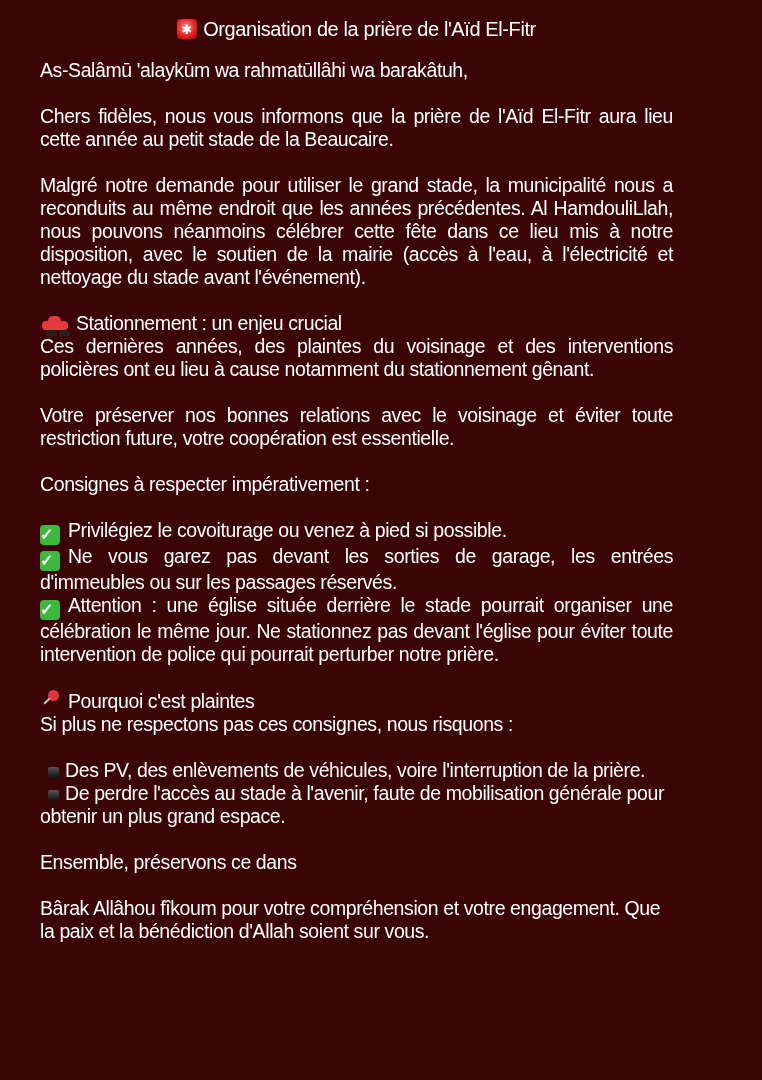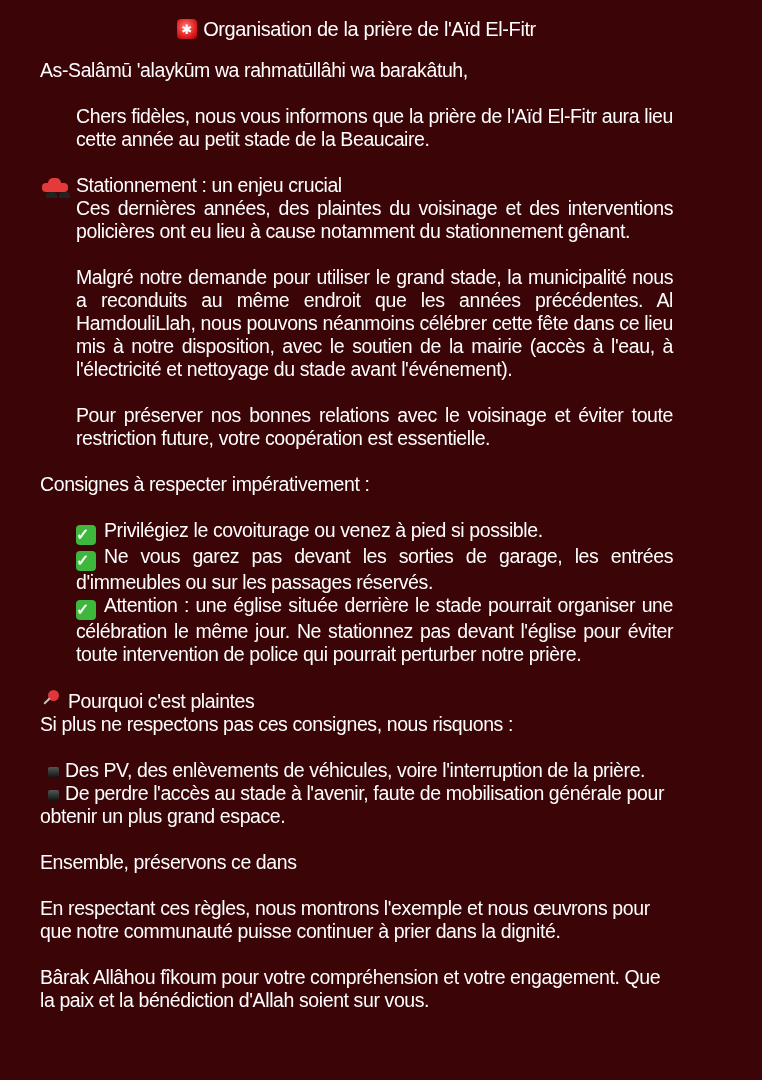--- a/index.html
+++ b/index.html
@@ -15,7 +15,7 @@
   .page { padding:18px 36px 0 40px; box-sizing:border-box; width:709px; }
   .title { text-align:center; font-size:20px; margin-bottom:18px; }
   .p { margin:0 0 23px 0; }
-  .j { text-align:justify; text-align-last:left;margin-left:36px; }
+  .j { text-align:justify; text-align-last:left; }
   .line { display:block; }
   .icon { display:inline-block; vertical-align:-3px; margin-right:6px; }
   .siren { width:20px; height:20px; background:radial-gradient(circle at 45% 40%, #ff8080, #e02020 60%, #a00000); border-radius:4px; position:relative; }

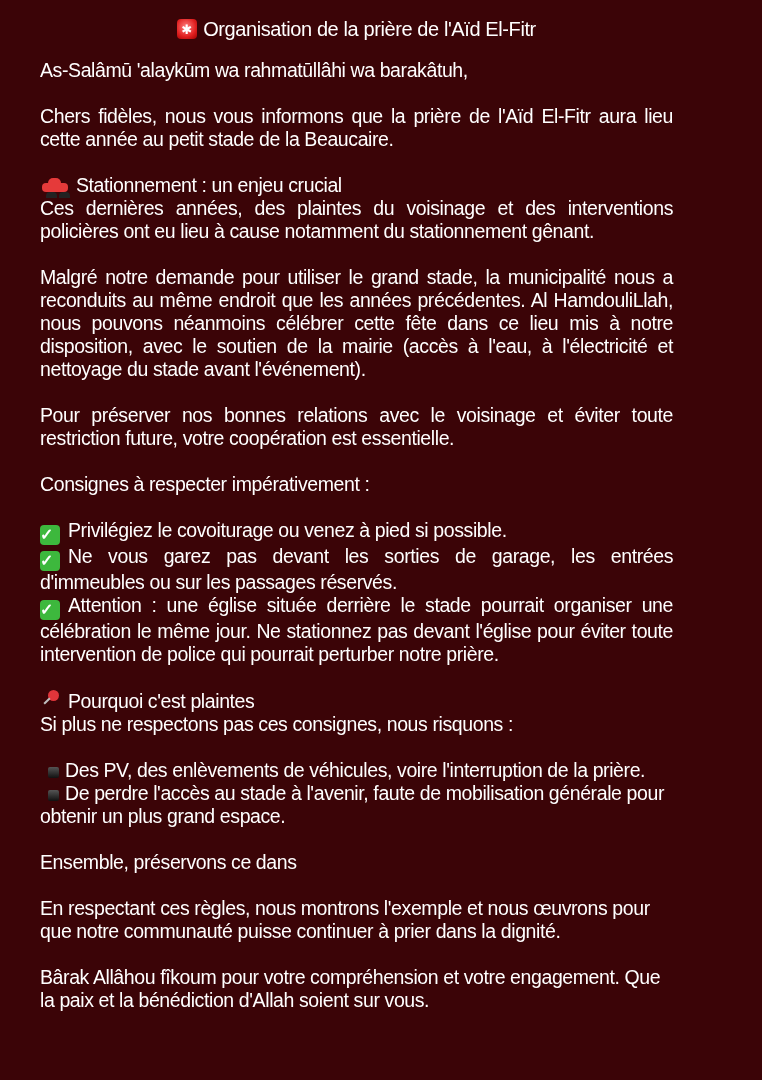--- a/index.html
+++ b/index.html
@@ -39,12 +39,12 @@
 
   <div class="p">As-Salâmū 'alaykūm wa rahmatūllâhi wa barakâtuh,</div>
   <div class="p j">Chers fidèles, nous vous informons que la prière de l'Aïd El-Fitr aura lieu cette année au petit stade de la Beaucaire.</div>
+  <div class="p j">Malgré notre demande pour utiliser le grand stade, la municipalité nous a reconduits au même endroit que les années précédentes. Al HamdouliLlah, nous pouvons néanmoins célébrer cette fête dans ce lieu mis à notre disposition, avec le soutien de la mairie (accès à l'eau, à l'électricité et nettoyage du stade avant l'événement).</div>
+
   <div class="p">
     <span class="line"><span class="icon car"></span><span>Stationnement : un enjeu crucial</span></span>
     <span class="line j">Ces dernières années, des plaintes du voisinage et des interventions policières ont eu lieu à cause notamment du stationnement gênant.</span>
   </div>
-
-  <div class="p j">Malgré notre demande pour utiliser le grand stade, la municipalité nous a reconduits au même endroit que les années précédentes. Al HamdouliLlah, nous pouvons néanmoins célébrer cette fête dans ce lieu mis à notre disposition, avec le soutien de la mairie (accès à l'eau, à l'électricité et nettoyage du stade avant l'événement).</div>
 
   <div class="p j">Pour préserver nos bonnes relations avec le voisinage et éviter toute restriction future, votre coopération est essentielle.</div>
   <div class="p">Consignes à respecter impérativement :</div>

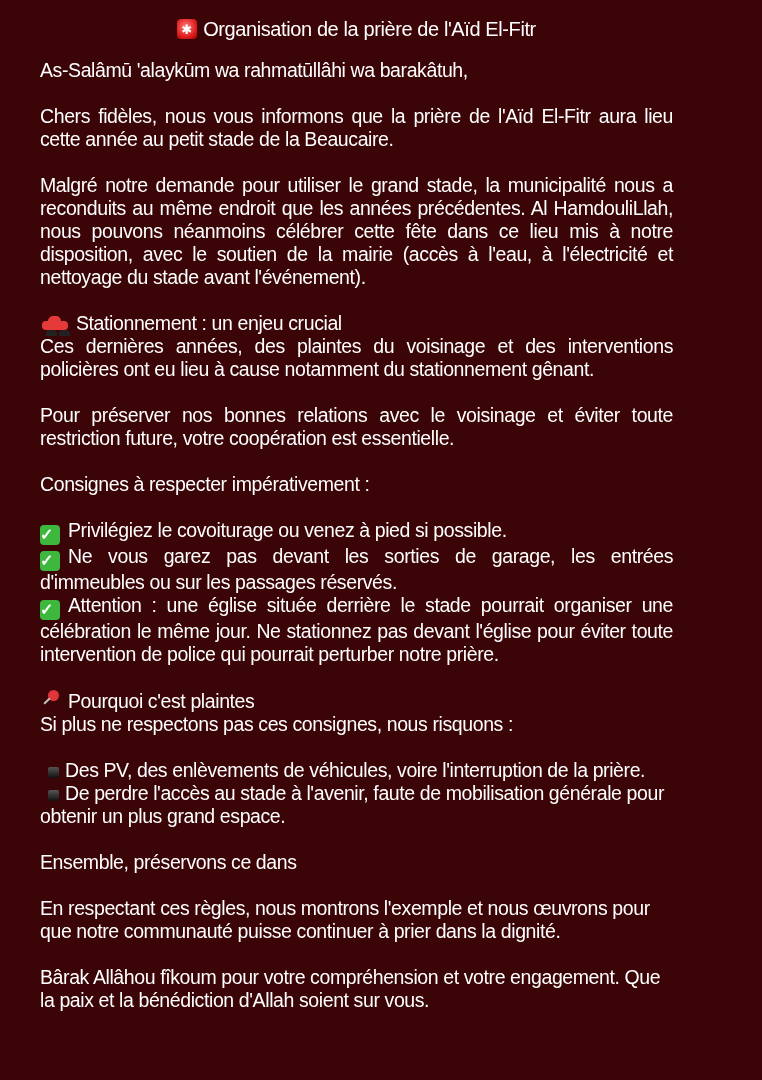--- a/index.html
+++ b/index.html
@@ -46,7 +46,7 @@
     <span class="line j">Ces dernières années, des plaintes du voisinage et des interventions policières ont eu lieu à cause notamment du stationnement gênant.</span>
   </div>
 
-  <div class="p j">Pour préserver nos bonnes relations avec le voisinage et éviter toute restriction future, votre coopération est essentielle.</div>
+  <div class="p j">Votre préserver nos bonnes relations avec le voisinage et éviter toute restriction future, votre coopération est essentielle.</div>
   <div class="p">Consignes à respecter impérativement :</div>
 
   <div class="p">

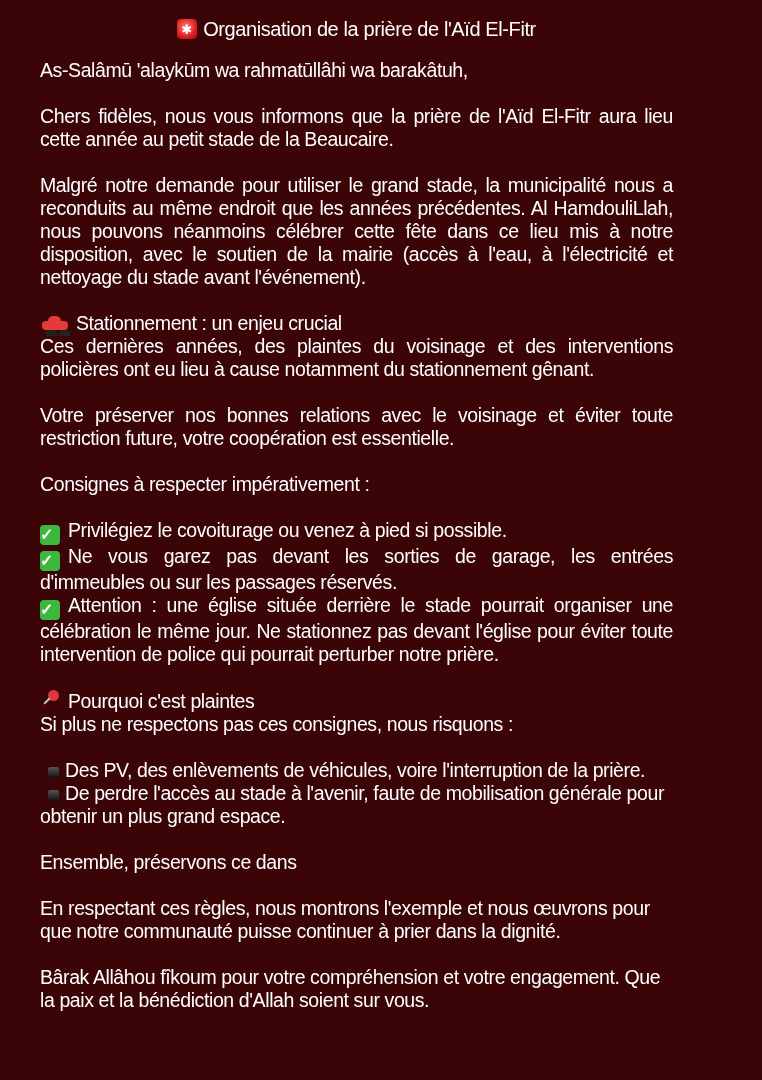--- a/index.html
+++ b/index.html
@@ -66,7 +66,6 @@
   </div>
 
   <div class="p">Ensemble, préservons ce dans</div>
-  <div class="p">En respectant ces règles, nous montrons l'exemple et nous œuvrons pour que notre communauté puisse continuer à prier dans la dignité.</div>
   <div class="p">Bârak Allâhou fîkoum pour votre compréhension et votre engagement. Que la paix et la bénédiction d'Allah soient sur vous.</div>
 </div>
 

